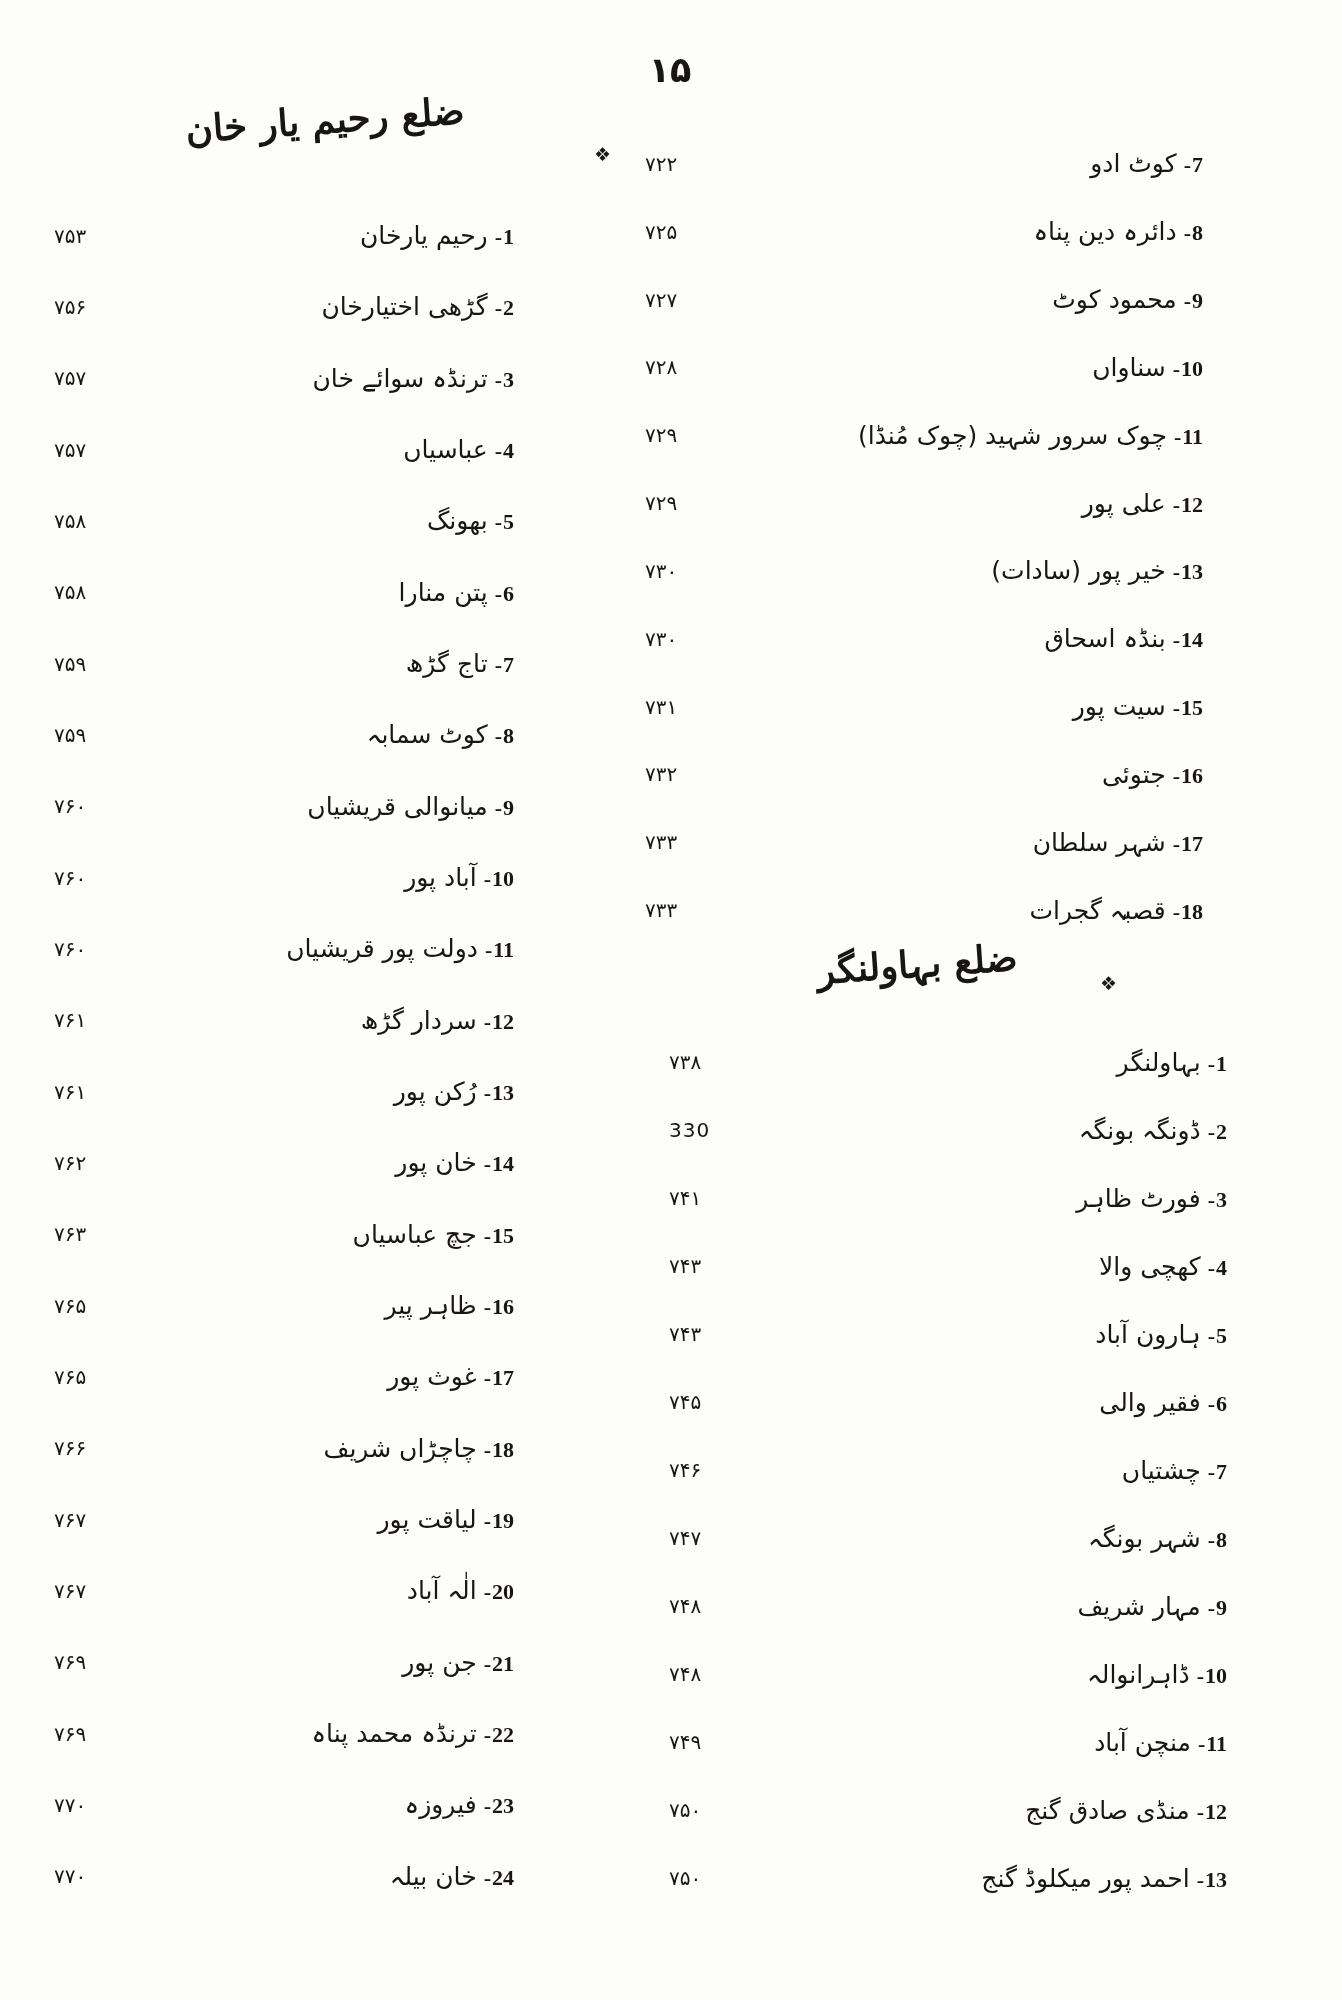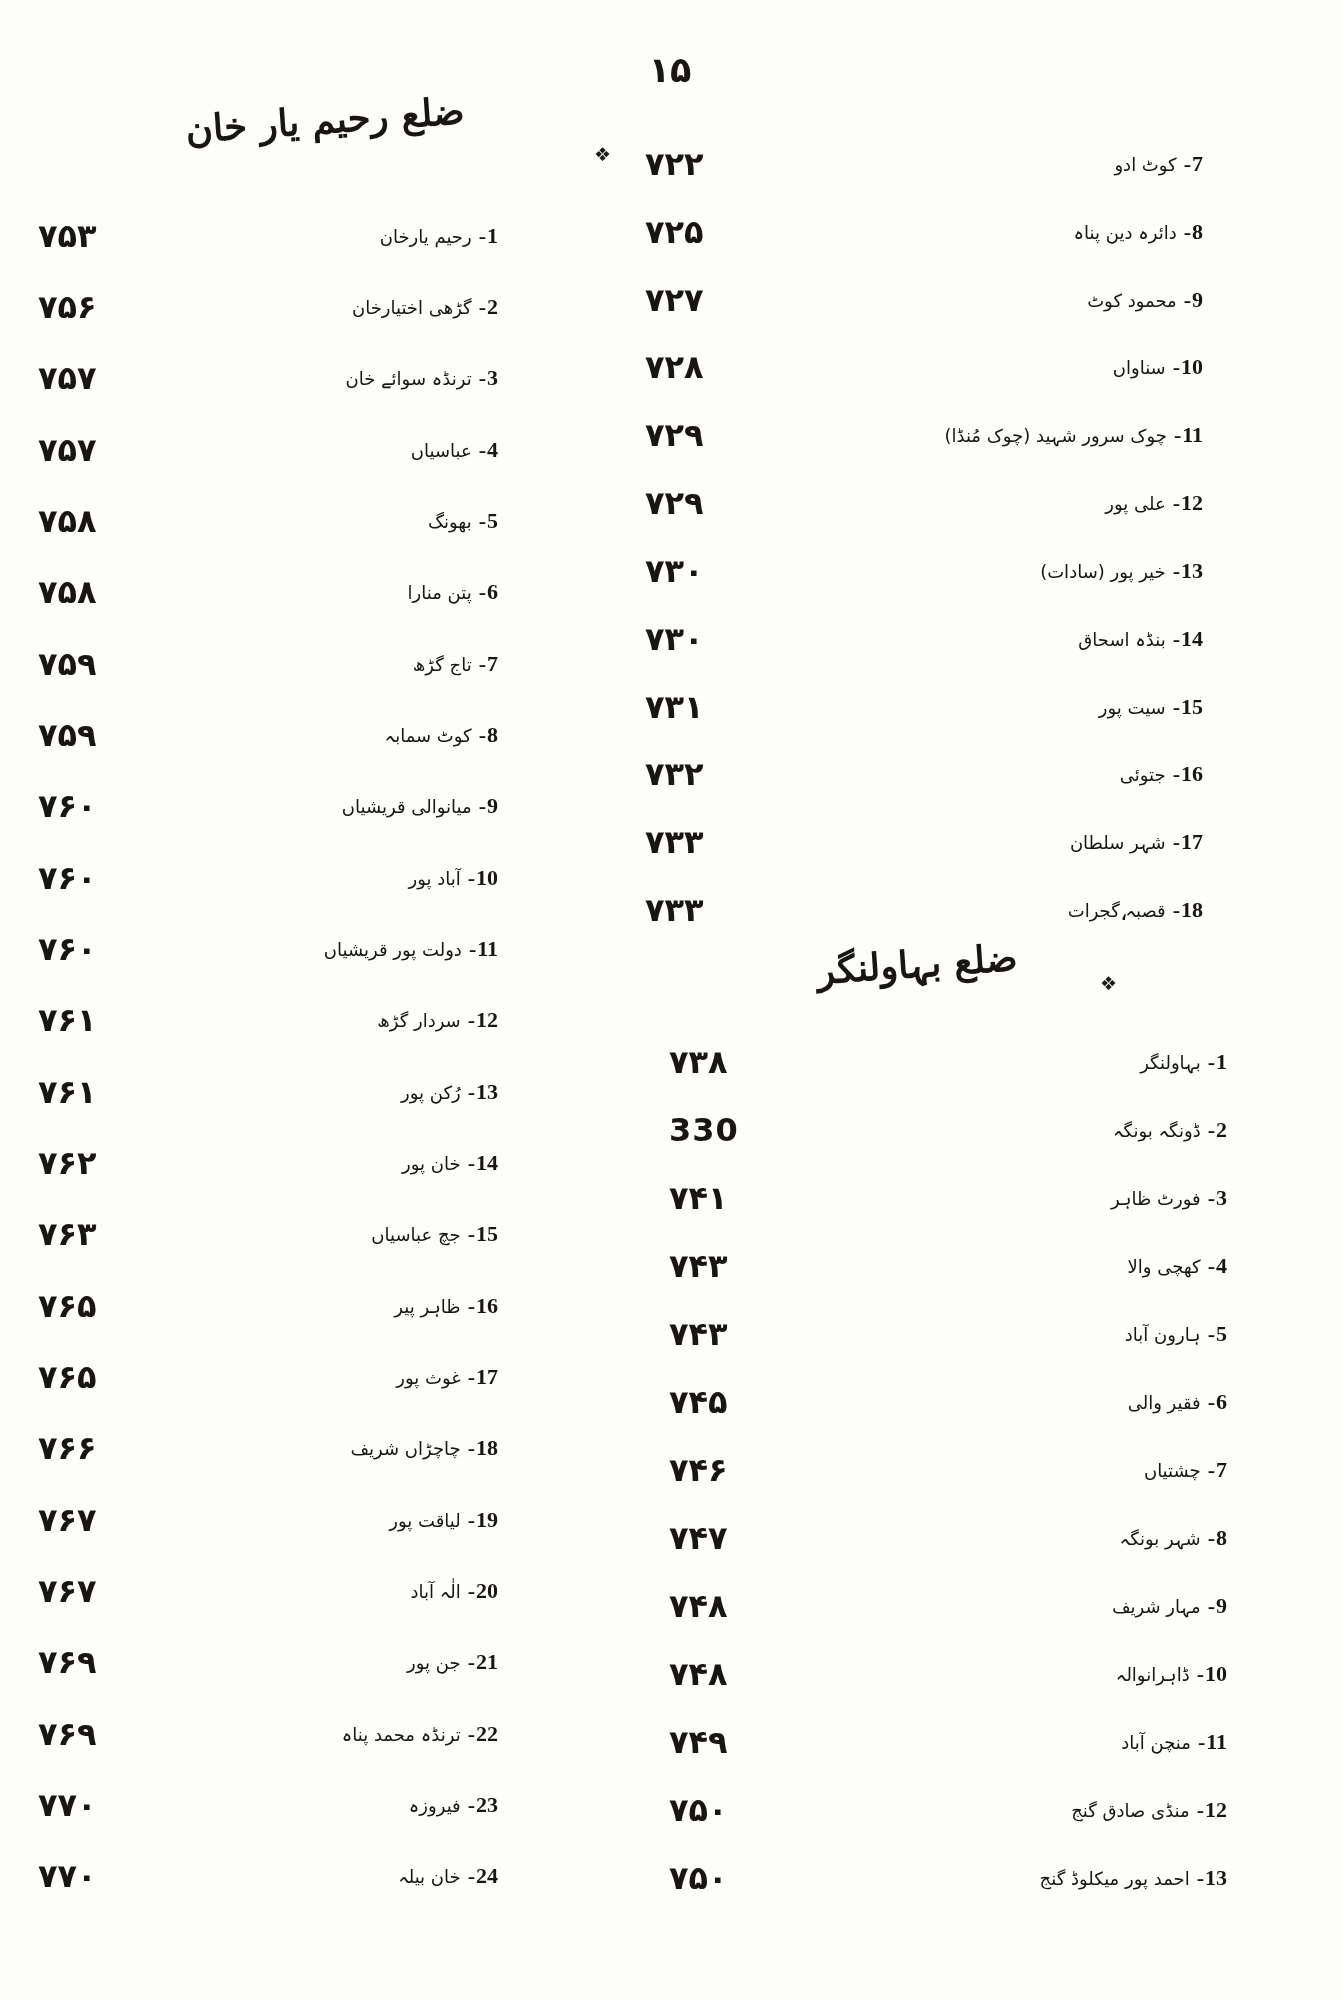--- a/index.html
+++ b/index.html
@@ -34,7 +34,7 @@
     flex:1 1 0;display:flex;align-items:center;justify-content:space-between;
   }
   .pgn{
-    width:95px;text-align:left;font-size:32px;font-weight:bold;
+    width:95px;text-align:left;font-size:20px;font-weight:normal;
     letter-spacing:1px;direction:ltr;
   }
   .entry{

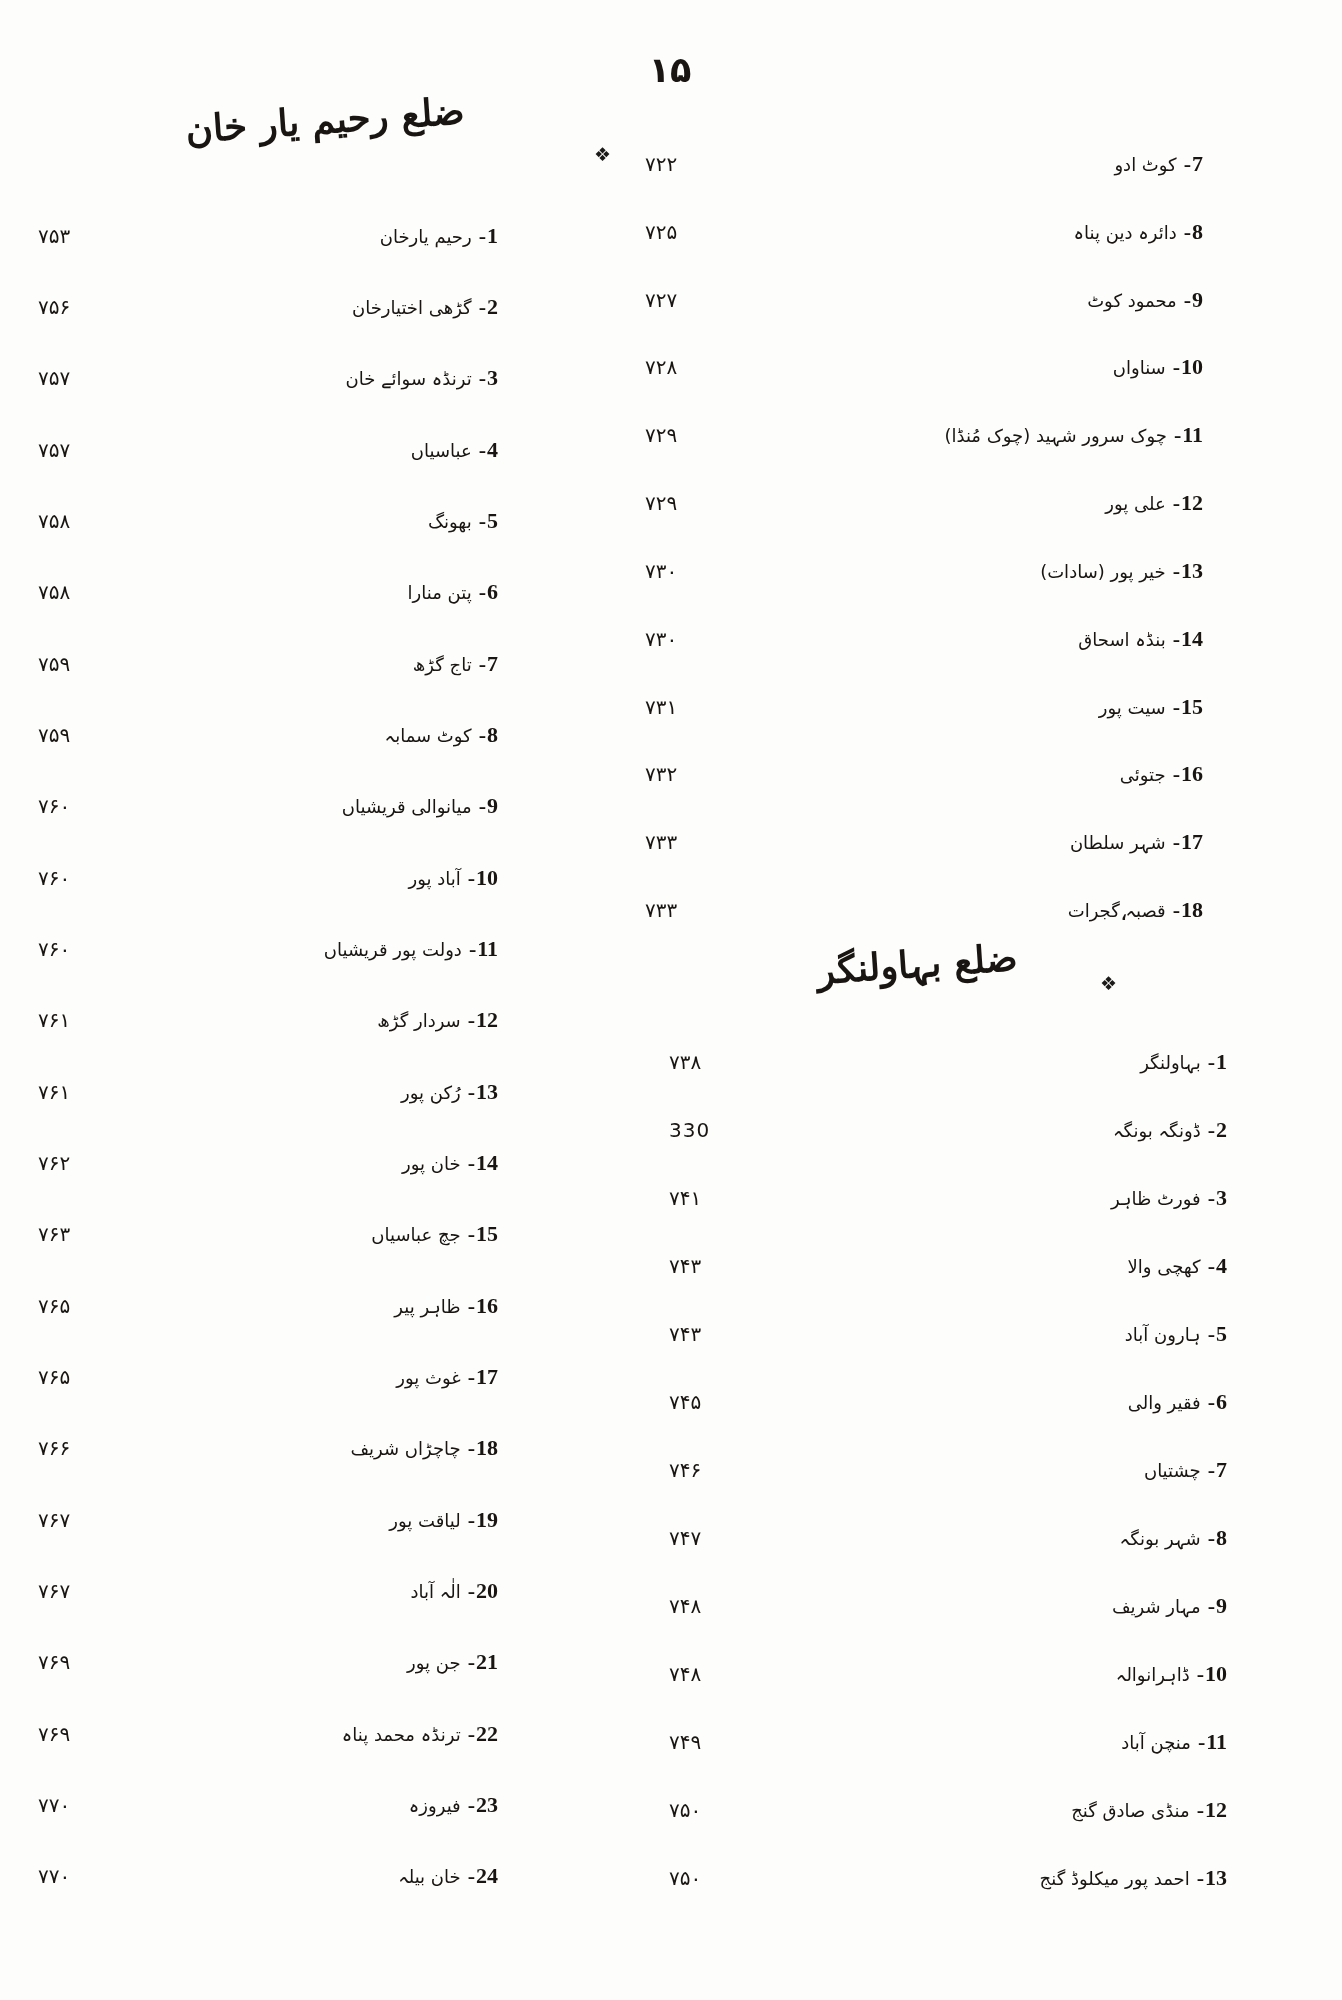--- a/index.html
+++ b/index.html
@@ -41,7 +41,7 @@
     display:flex;align-items:baseline;gap:7px;direction:ltr;
   }
   .place{
-    font-size:18px;direction:rtl;unicode-bidi:isolate;
+    font-size:25px;direction:rtl;unicode-bidi:isolate;
     font-family:"DejaVu Sans","Liberation Sans",sans-serif;
   }
   .sn{

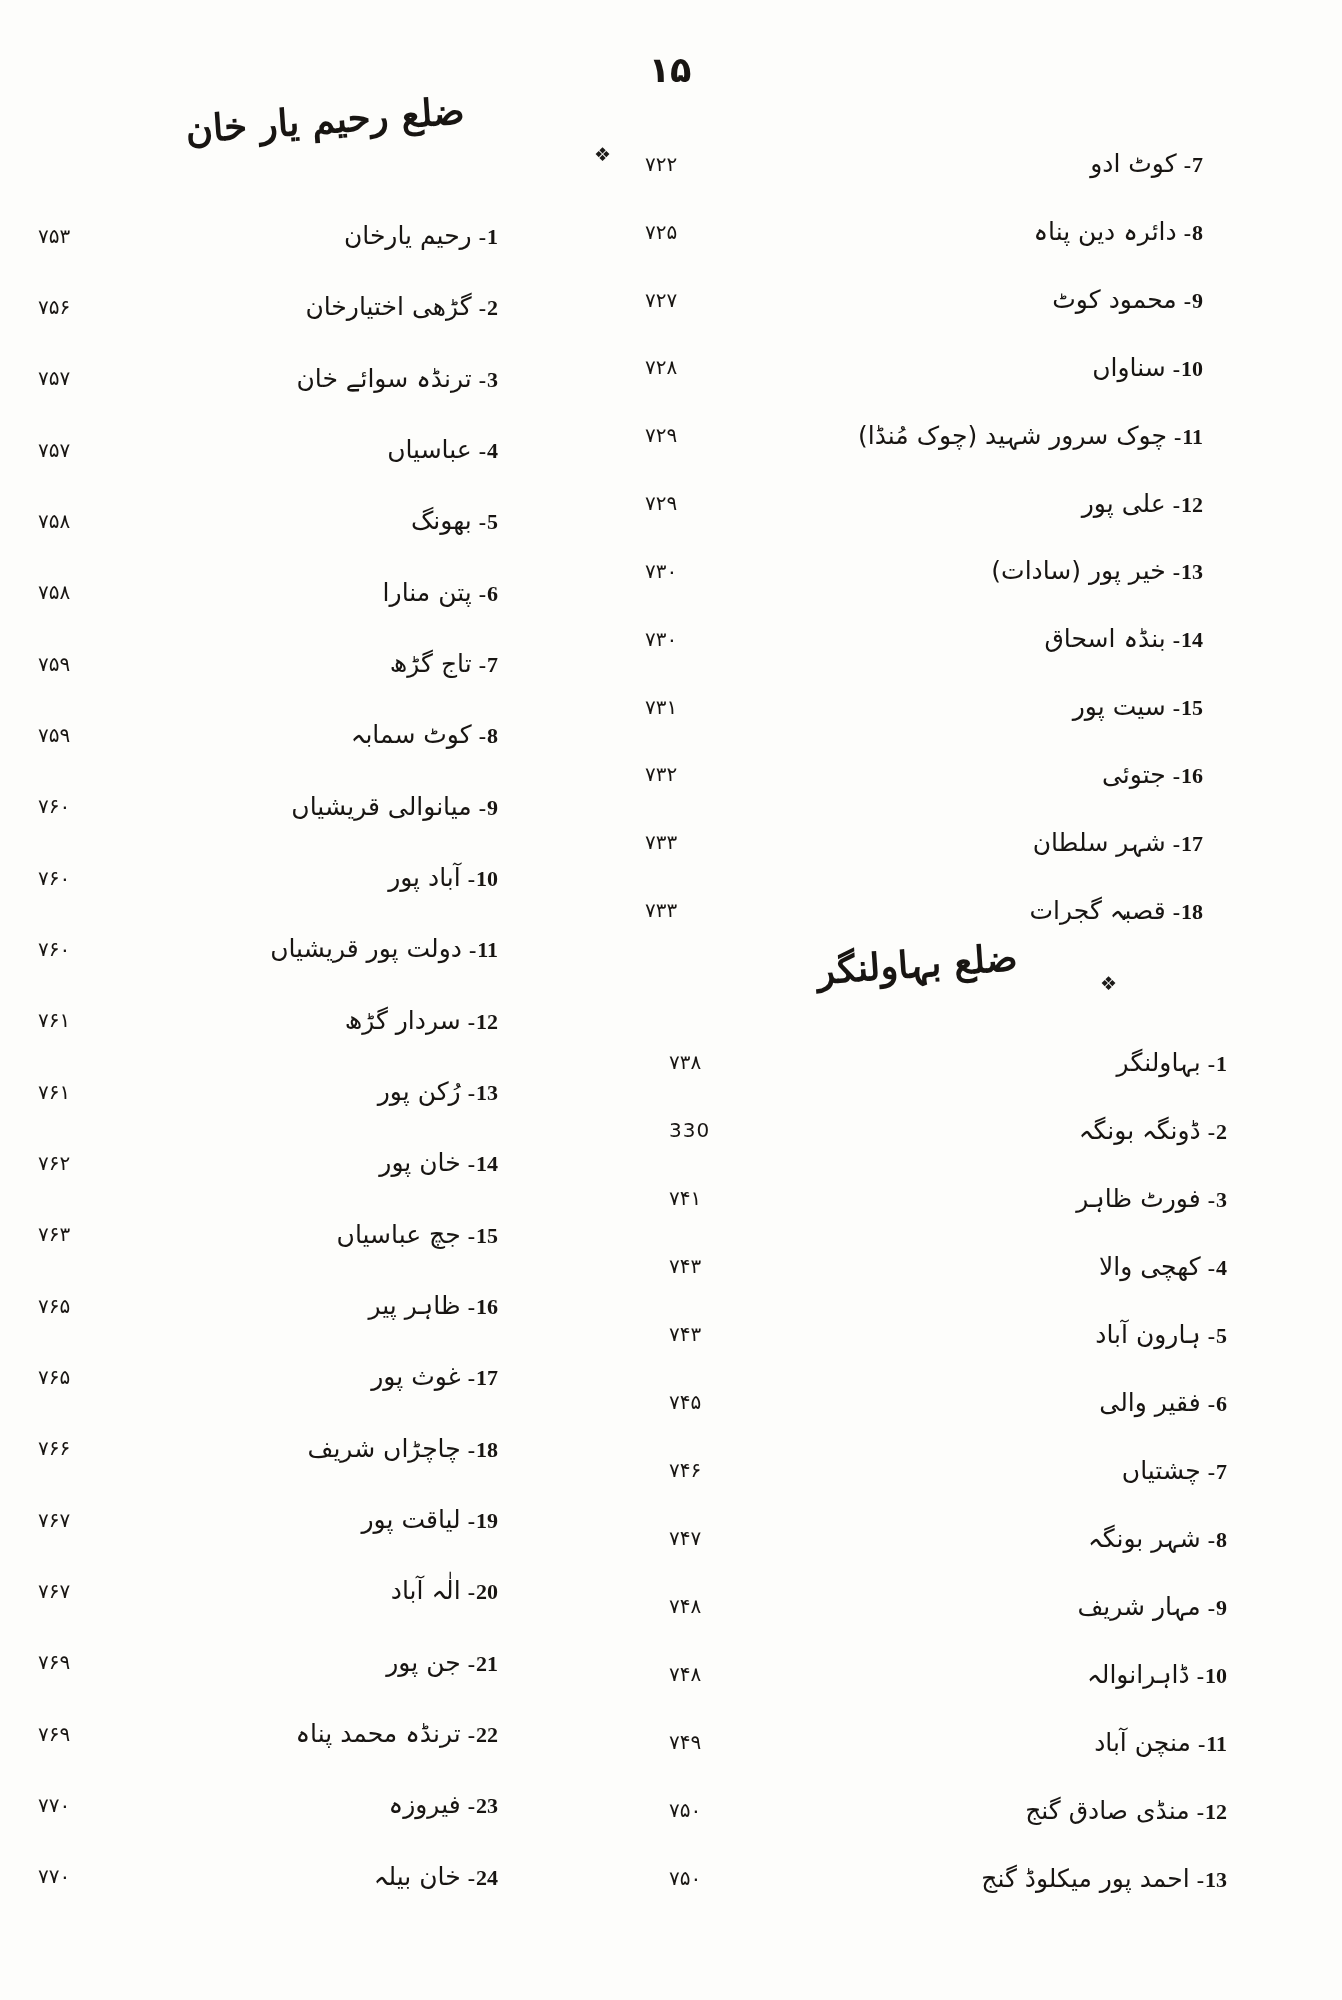--- a/index.html
+++ b/index.html
@@ -27,7 +27,7 @@
   #orn-bottom{top:972px;left:1100px;}
   #comma-mark{position:absolute;top:898px;left:1120px;font-size:24px;}
   .toc-col{position:absolute;display:flex;flex-direction:column;}
-  #col-left{top:200px;left:38px;width:460px;height:1712px;}
+  #col-left{top:200px;left:54px;width:460px;height:1712px;}
   #col-right-a{top:130px;left:645px;width:558px;height:814px;}
   #col-right-b{top:1028px;left:645px;width:558px;height:884px;margin-left:24px;}
   .trow{

